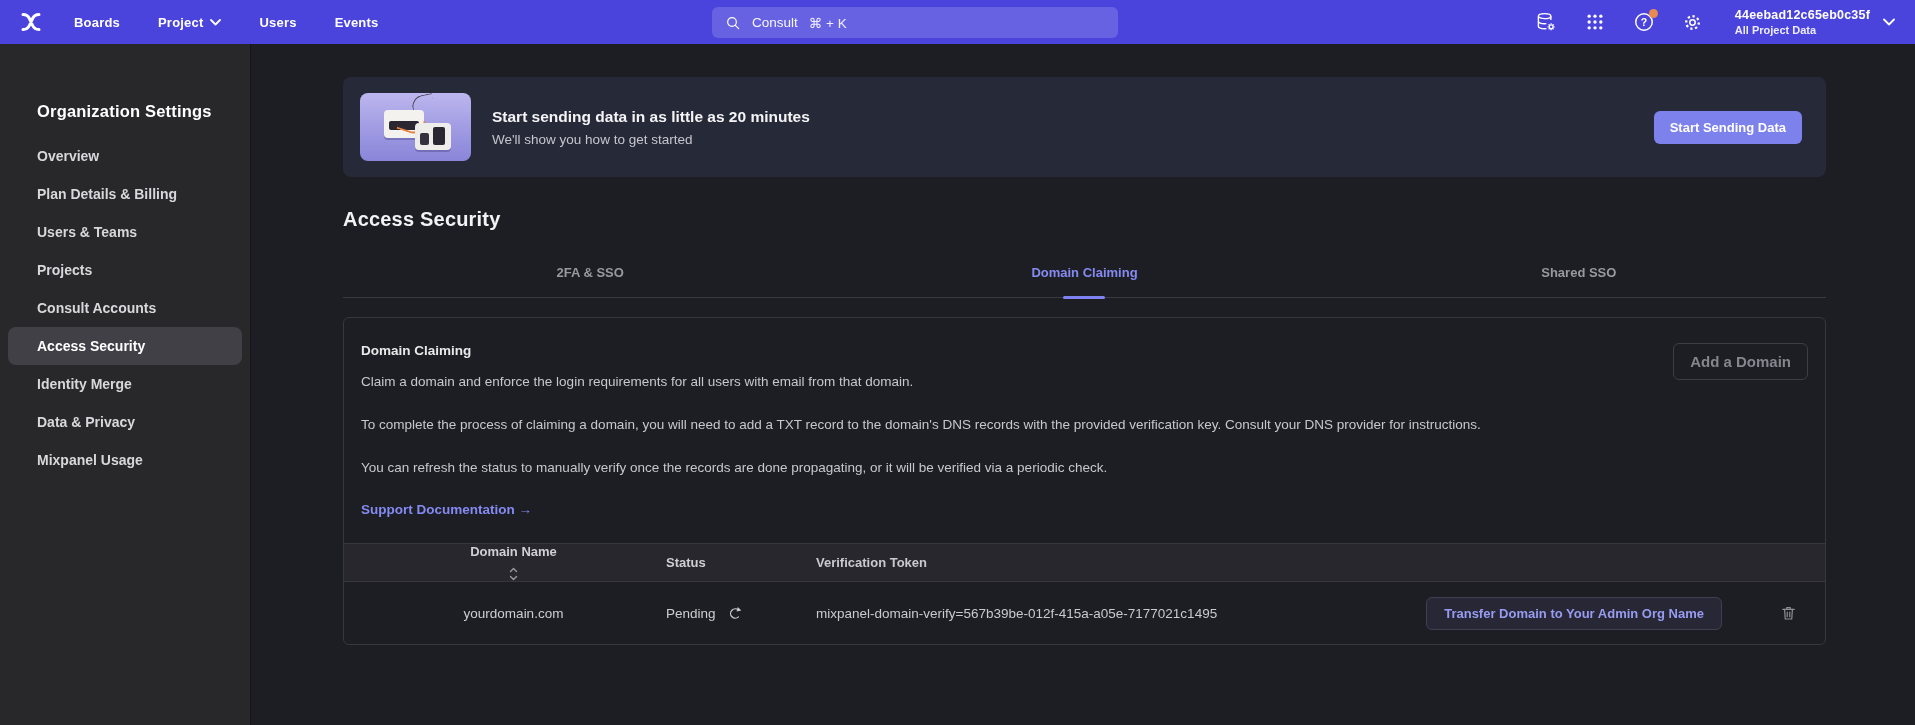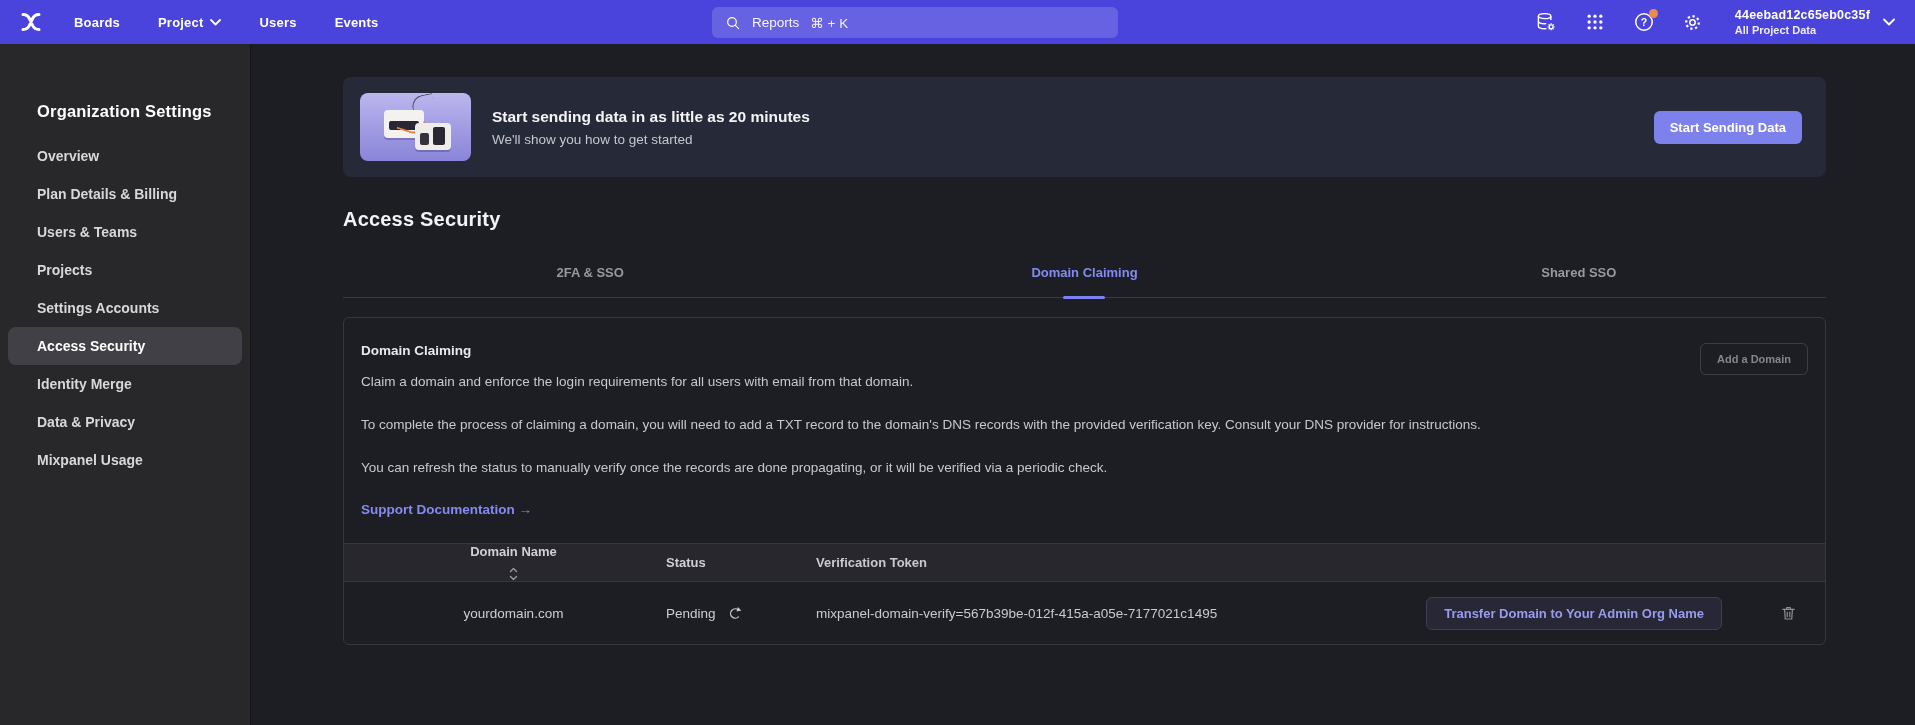--- a/index.html
+++ b/index.html
@@ -183,7 +183,7 @@
       <circle cx="10.5" cy="10.5" r="6.5" fill="none" stroke="#fff" stroke-width="1.8"></circle>
       <line x1="15.5" y1="15.5" x2="20.5" y2="20.5" stroke="#fff" stroke-width="1.8" stroke-linecap="round"></line>
     </svg>
-    <span>Reports</span>
+    <span>Consult</span>
     <span class="shortcut">⌘ + K</span>
   </div>
 

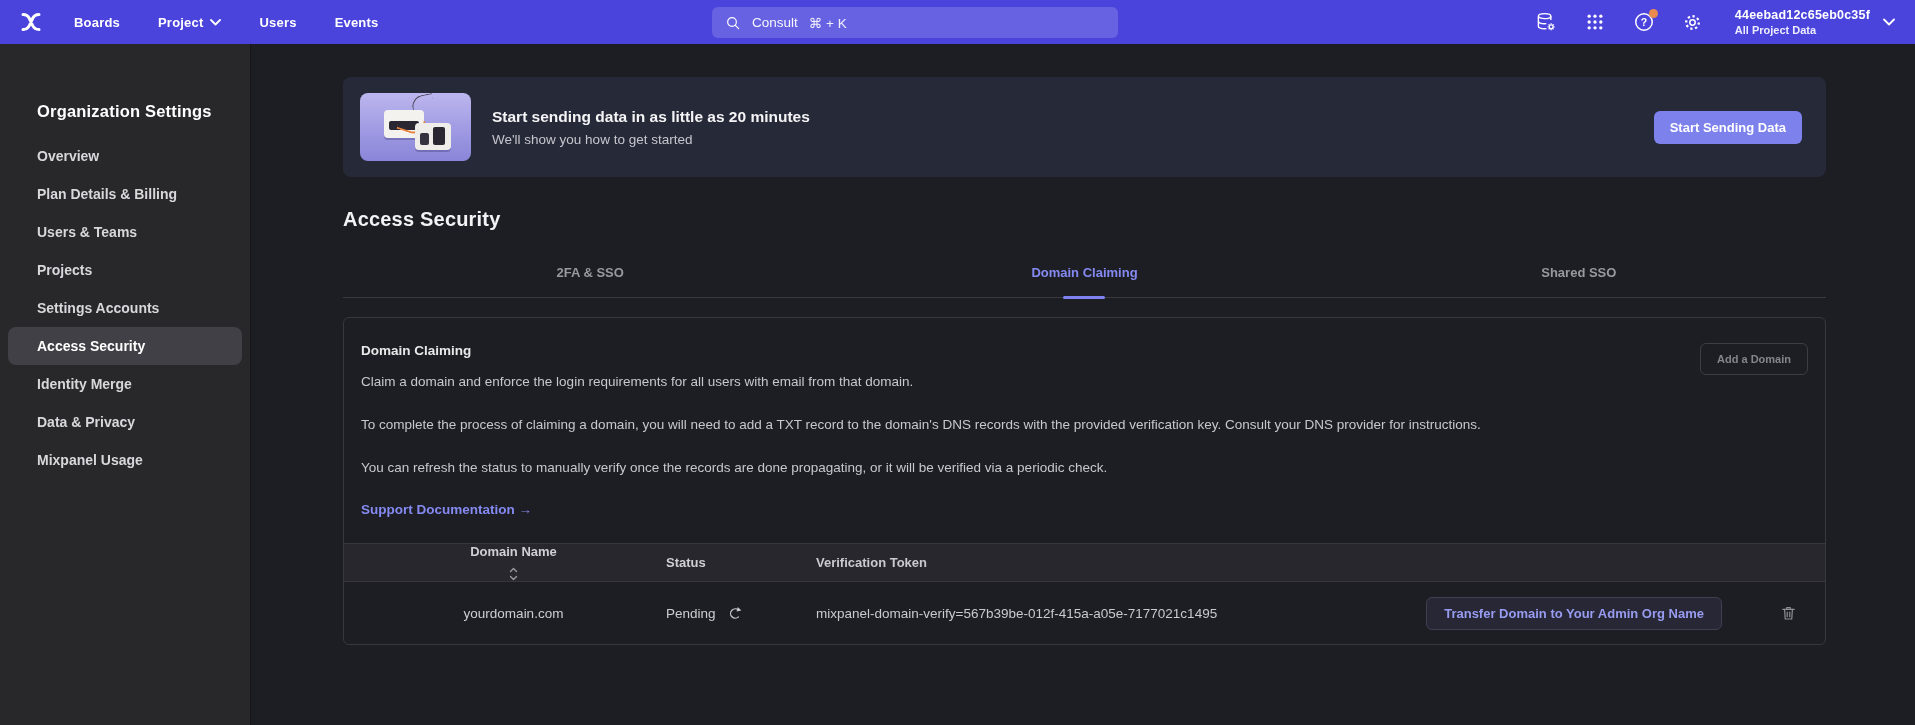--- a/index.html
+++ b/index.html
@@ -252,7 +252,7 @@
     <div class="side-item">Plan Details &amp; Billing</div>
     <div class="side-item">Users &amp; Teams</div>
     <div class="side-item">Projects</div>
-    <div class="side-item">Settings Accounts</div>
+    <div class="side-item">Consult Accounts</div>
     <div class="side-item active">Access Security</div>
     <div class="side-item">Identity Merge</div>
     <div class="side-item">Data &amp; Privacy</div>

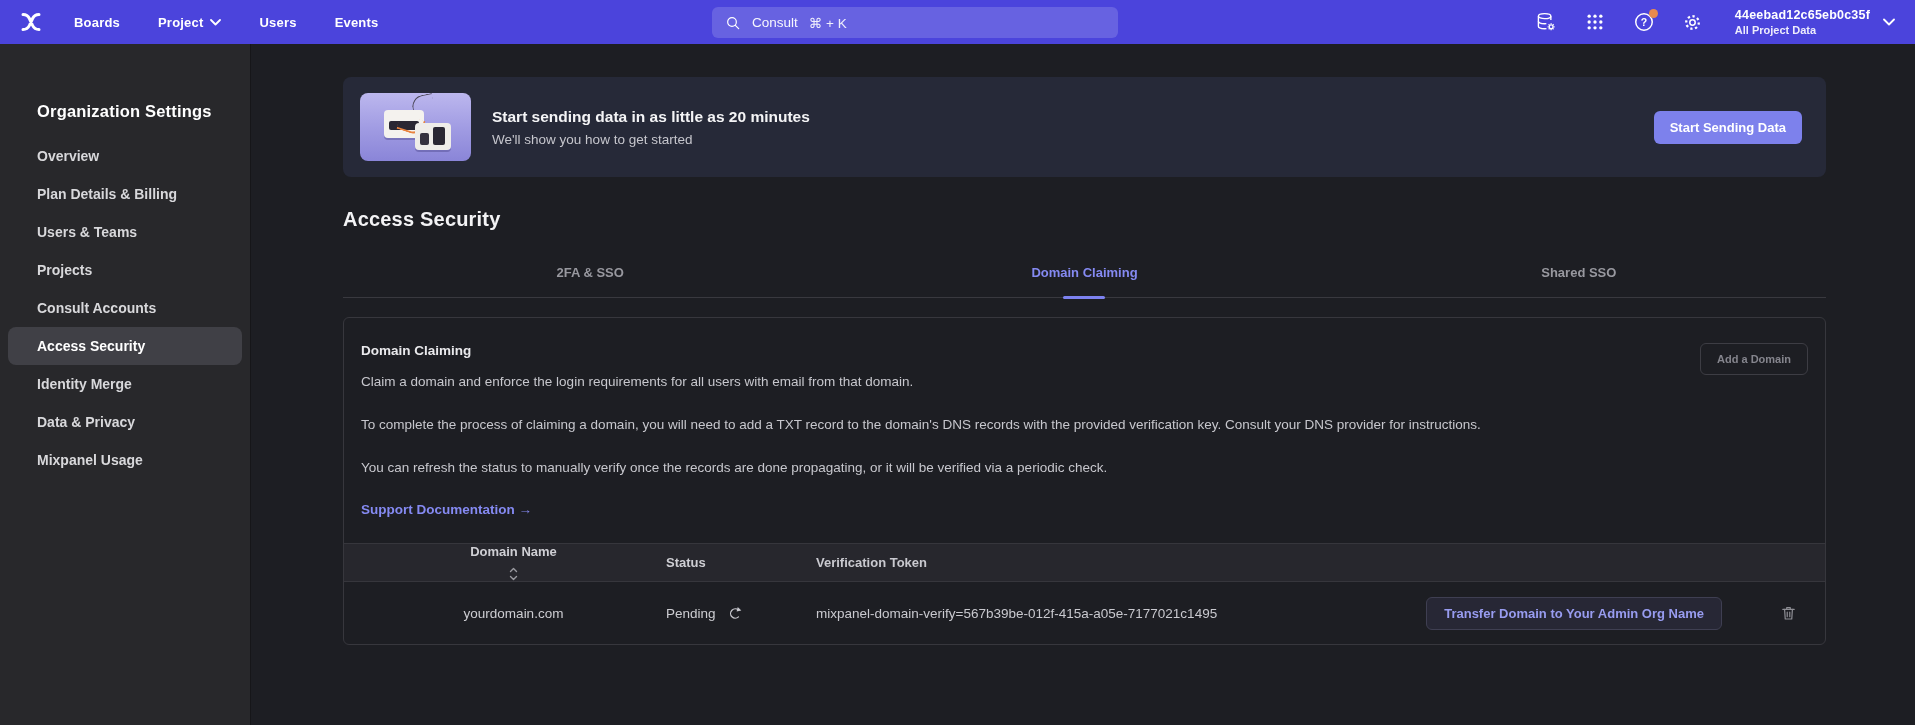--- a/index.html
+++ b/index.html
@@ -128,7 +128,7 @@
   }
   .add-btn {
     position:absolute; top:25px; right:17px; background:transparent;
-    border:1px solid #3d3d44; color:#85858d; font-size:11px; font-weight:600;
+    border:1px solid #3d3d44; color:#85858d; font-size:15px; font-weight:600;
     padding:9px 16px; border-radius:6px; cursor:default; font-family:inherit;
   }
 

